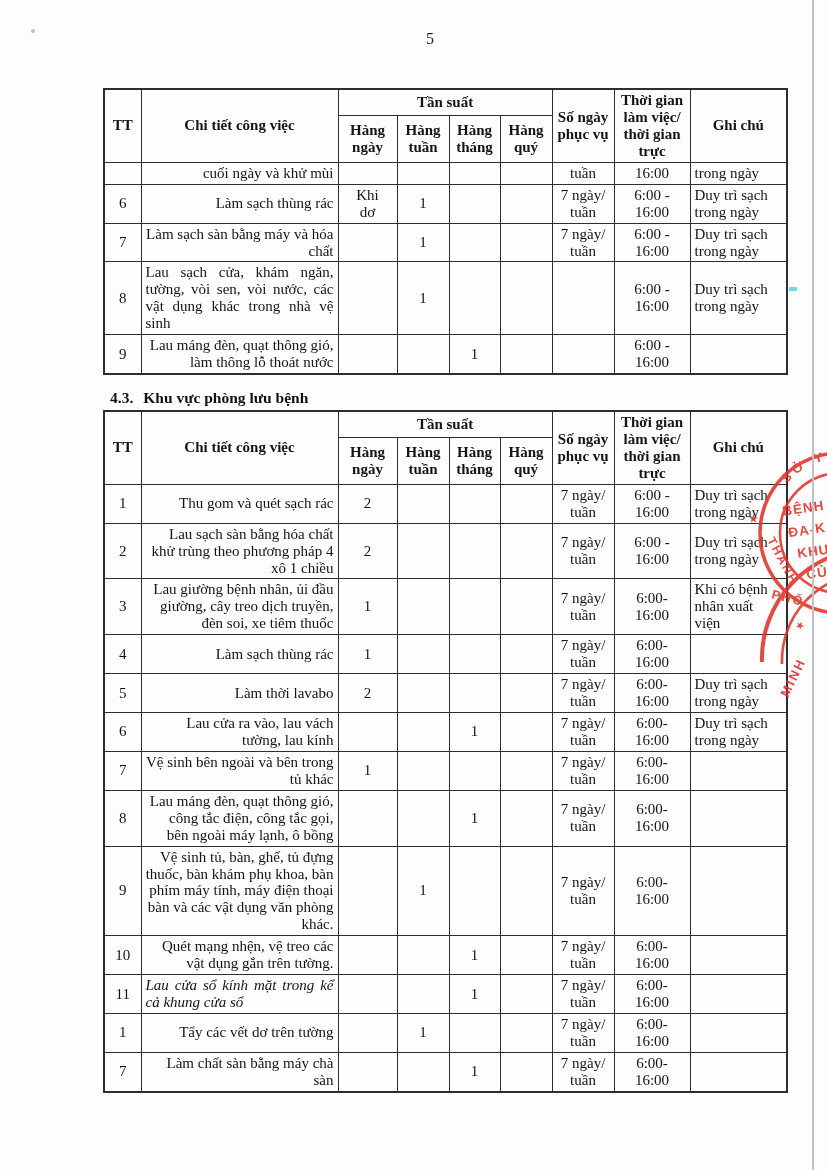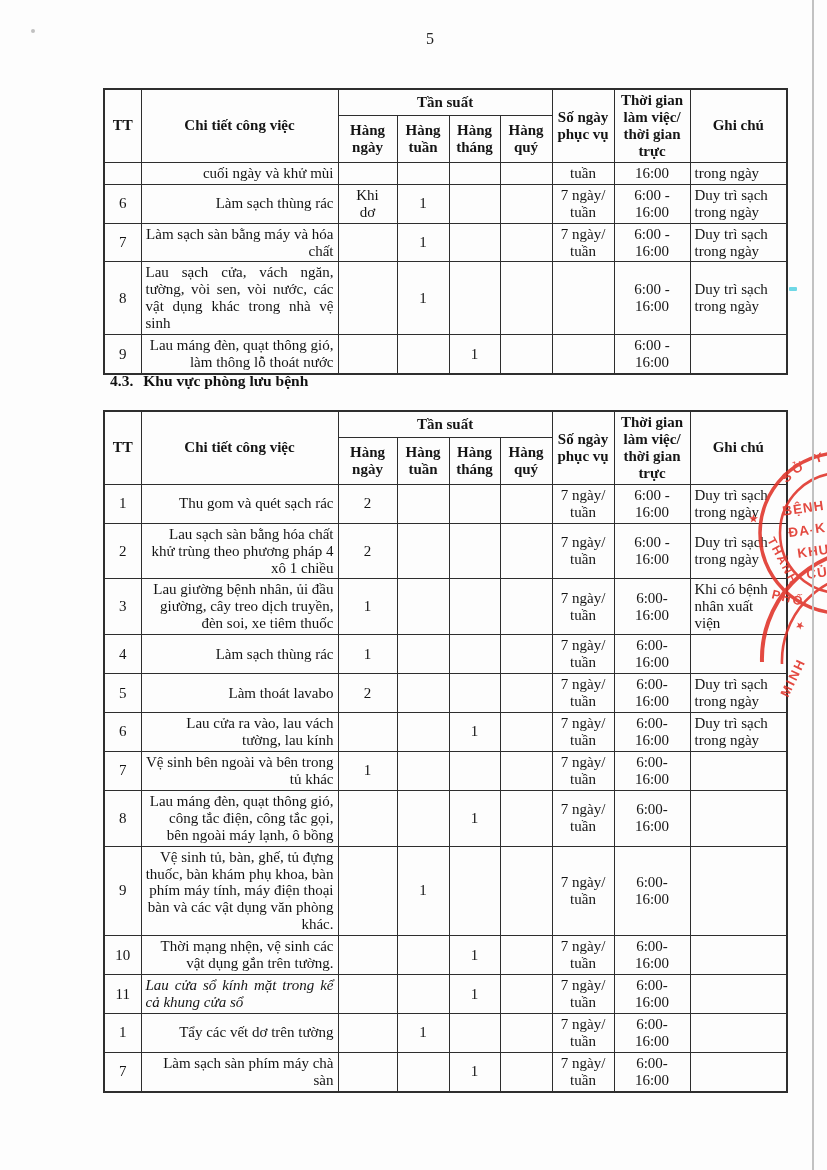--- a/index.html
+++ b/index.html
@@ -149,7 +149,7 @@
         </tr>
         <tr>
           <td class="col-tt">8</td>
-          <td class="col-task">Lau sạch cửa, vách ngăn, tường, vòi sen, vòi nước, các vật dụng khác trong nhà vệ sinh</td>
+          <td class="col-task">Lau sạch cửa, khám ngăn, tường, vòi sen, vòi nước, các vật dụng khác trong nhà vệ sinh</td>
           <td class="col-daily"></td>
           <td class="col-weekly">1</td>
           <td class="col-monthly"></td>

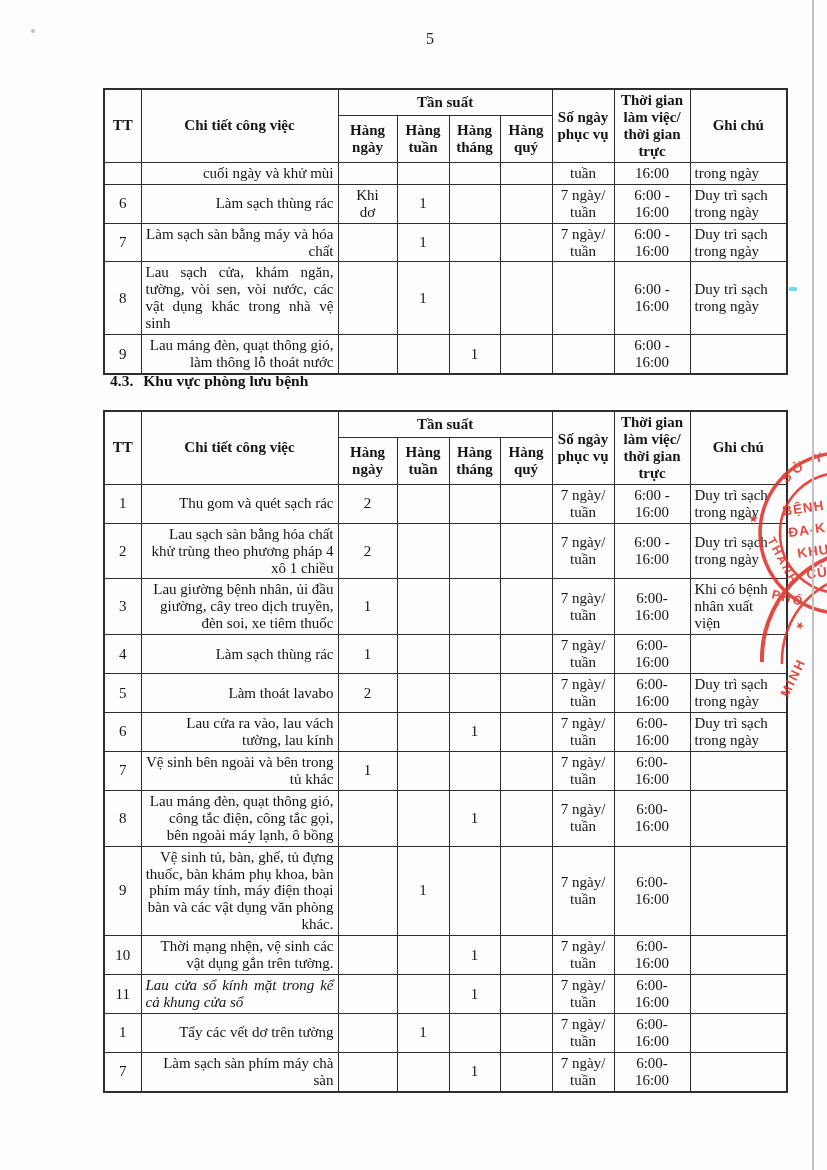--- a/index.html
+++ b/index.html
@@ -40,7 +40,7 @@
   #table1 tbody tr:nth-child(4) td.col-task{text-align:justify;}
   #table2 tbody tr:nth-child(11) td.col-task{text-align:justify;font-style:italic;}
   .section-heading{
-    position:absolute;left:110px;top:372px;
+    position:absolute;left:110px;top:389px;
     font-size:15.5px;font-weight:bold;color:#111;
   }
   .section-heading .num{margin-right:10px;}

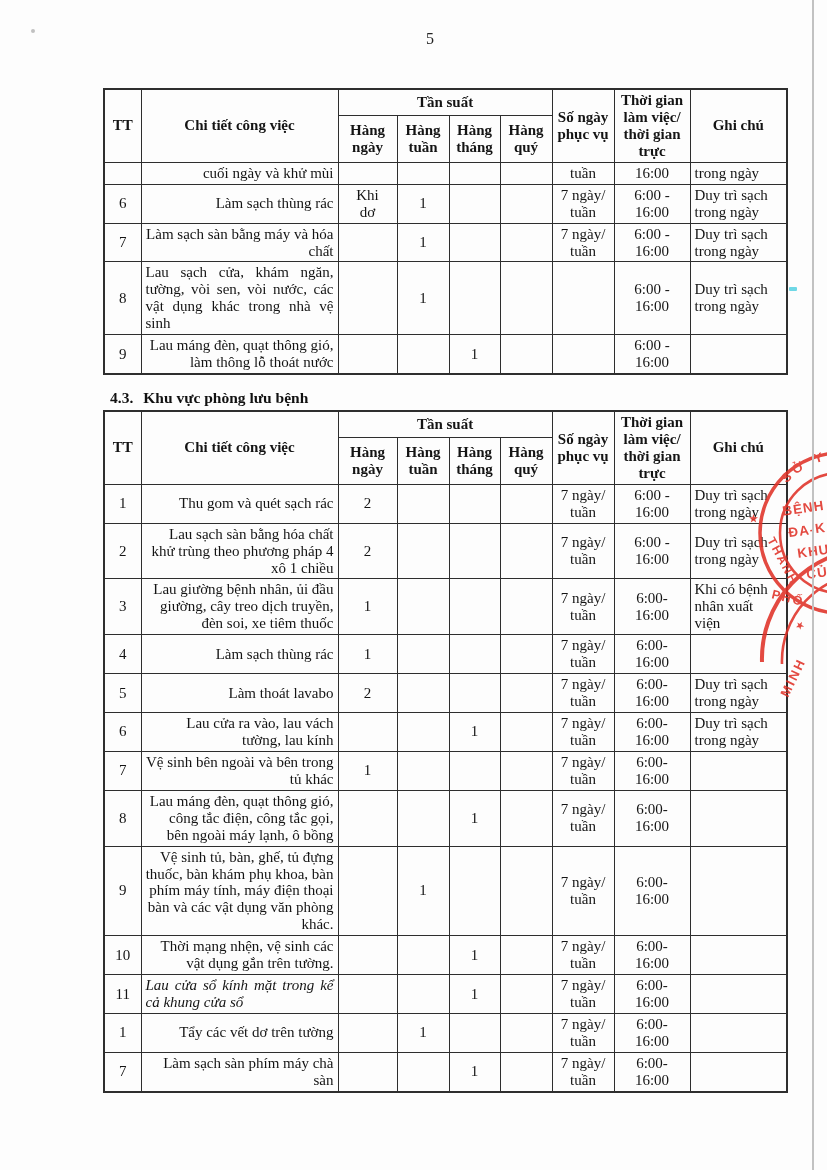--- a/index.html
+++ b/index.html
@@ -274,7 +274,7 @@
         </tr>
         <tr>
           <td class="col-tt">5</td>
-          <td class="col-task">Làm thoát lavabo</td>
+          <td class="col-task">Làm thời lavabo</td>
           <td class="col-daily">2</td>
           <td class="col-weekly"></td>
           <td class="col-monthly"></td>

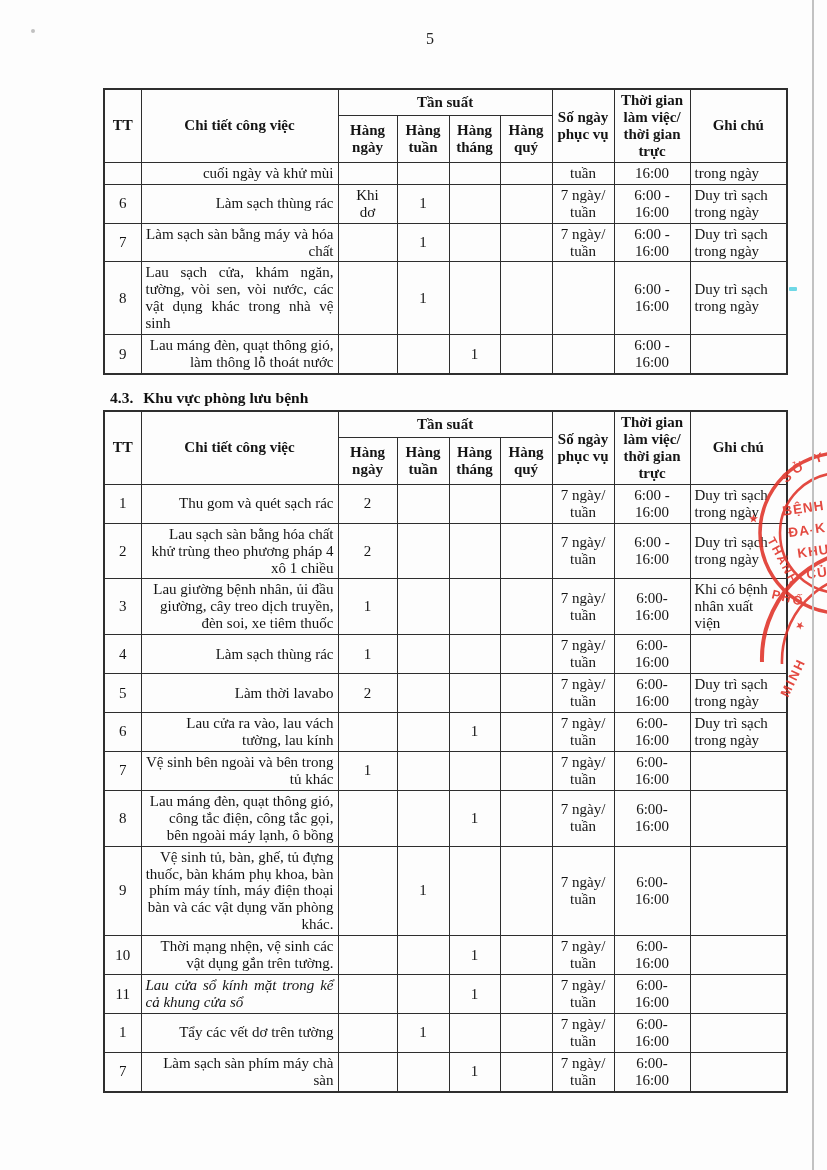--- a/index.html
+++ b/index.html
@@ -341,7 +341,7 @@
         </tr>
         <tr>
           <td class="col-tt">10</td>
-          <td class="col-task">Thời mạng nhện, vệ sinh các vật dụng gắn trên tường.</td>
+          <td class="col-task">Quét mạng nhện, vệ treo các vật dụng gắn trên tường.</td>
           <td class="col-daily"></td>
           <td class="col-weekly"></td>
           <td class="col-monthly">1</td>

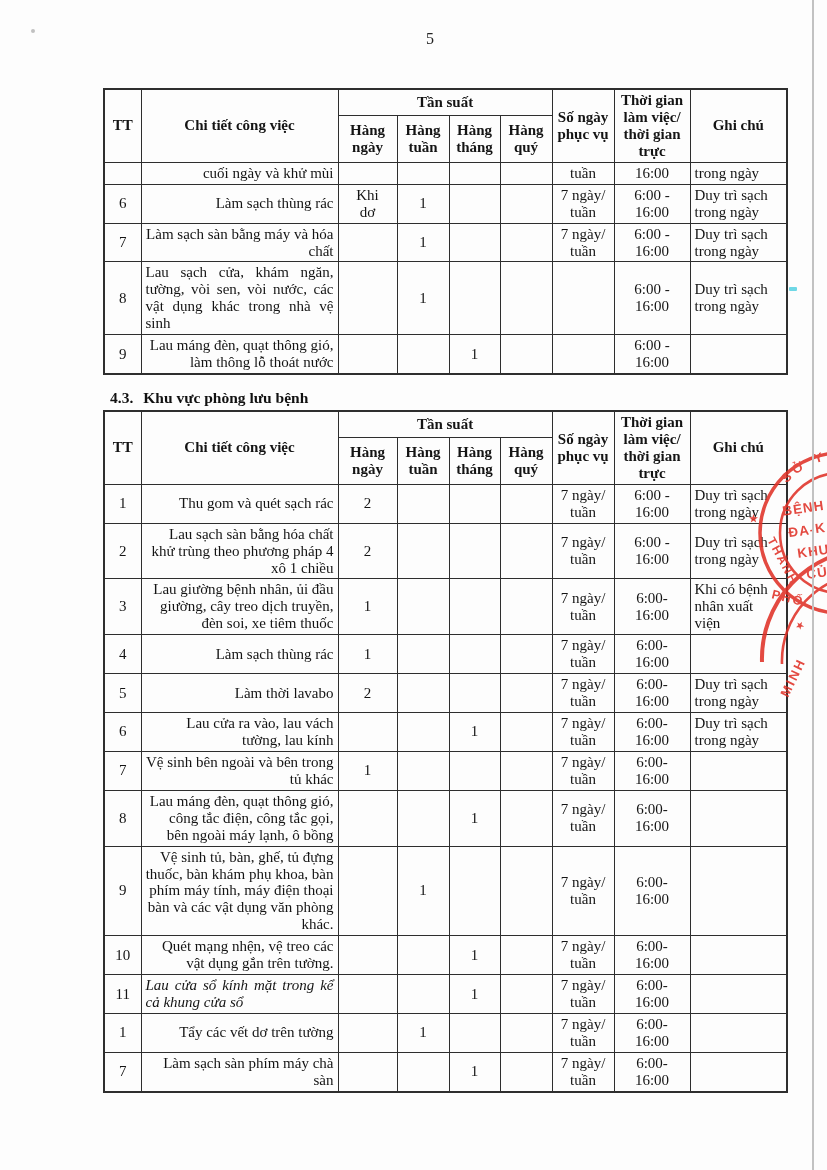--- a/index.html
+++ b/index.html
@@ -380,7 +380,7 @@
         </tr>
         <tr>
           <td class="col-tt">7</td>
-          <td class="col-task">Làm sạch sàn phím máy chà sàn</td>
+          <td class="col-task">Làm chất sàn bằng máy chà sàn</td>
           <td class="col-daily"></td>
           <td class="col-weekly"></td>
           <td class="col-monthly">1</td>

